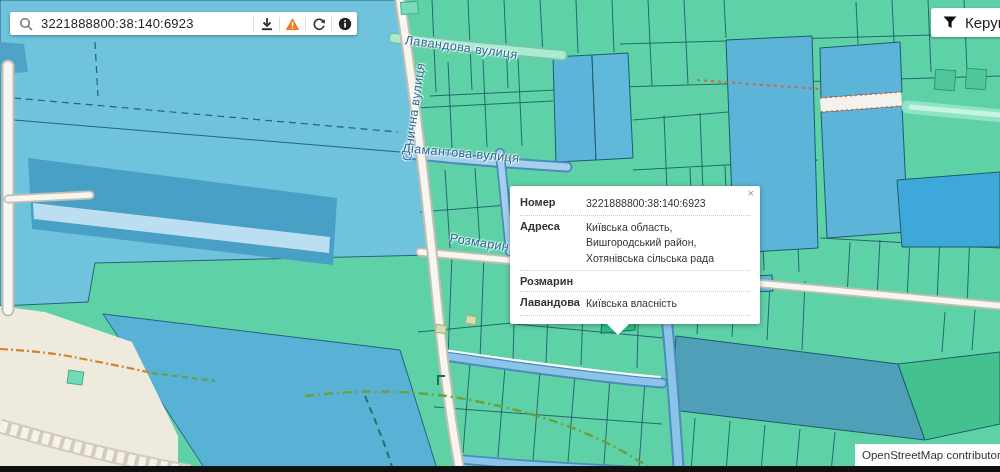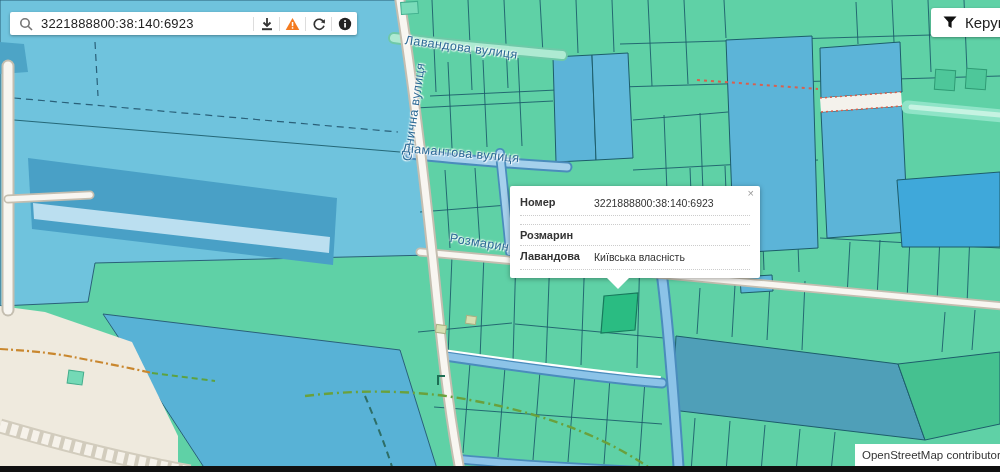--- a/index.html
+++ b/index.html
@@ -29,7 +29,7 @@
   .popup{position:absolute;left:510px;top:186px;width:250px;background:#fff;border-radius:2px;
     box-shadow:0 1px 5px rgba(0,0,0,.35);z-index:30;padding:6px 10px 8px;box-sizing:border-box;}
   .popup-close{position:absolute;top:2px;right:6px;font-size:11px;color:#999;cursor:pointer;line-height:1;}
-  .p-row{display:flex;gap:16px;padding:4px 0;border-bottom:1px dotted #ccc;}
+  .p-row{display:flex;gap:8px;padding:4px 0;border-bottom:1px dotted #ccc;}
   .p-row:last-child{border-bottom:none;}
   .p-label{width:58px;min-width:58px;font-weight:bold;font-size:11px;color:#333;}
   .p-value{font-size:10.5px;color:#333;line-height:1.45;}

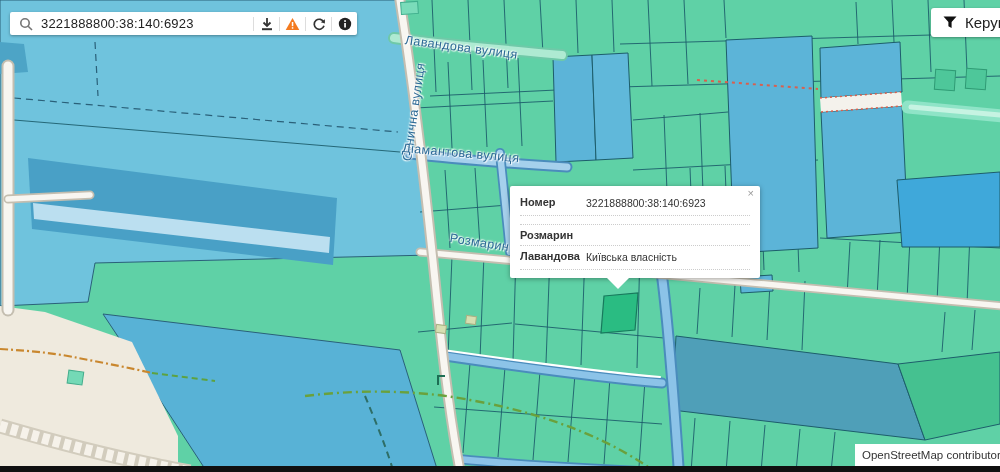--- a/index.html
+++ b/index.html
@@ -214,6 +214,7 @@
     <span class="p-value">3221888800:38:140:6923</span>
   </div>
   <div class="p-row">
+    <span class="p-label">Адреса</span>
   </div>
   <div class="p-row">
     <span class="p-label">Розмарин</span>

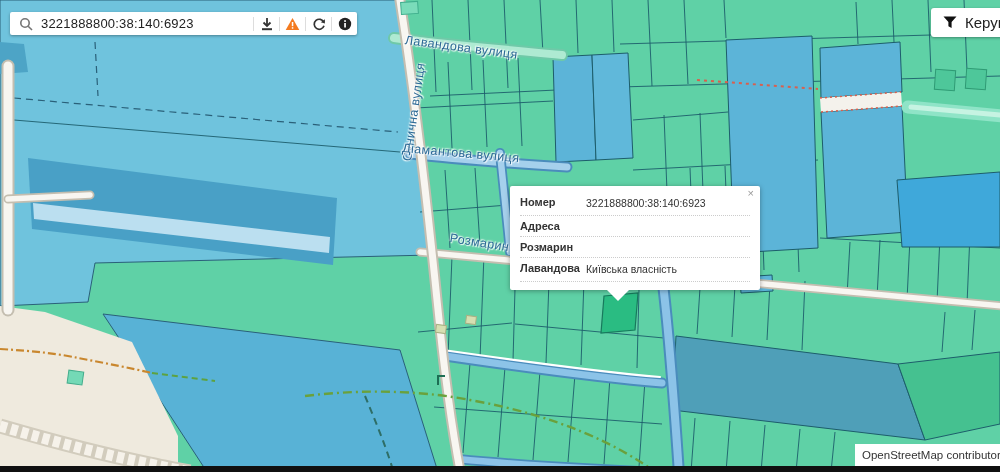--- a/index.html
+++ b/index.html
@@ -215,6 +215,7 @@
   </div>
   <div class="p-row">
     <span class="p-label">Адреса</span>
+    <span class="p-value">Київська область, Вишгородський район, Хотянівська сільська рада</span>
   </div>
   <div class="p-row">
     <span class="p-label">Розмарин</span>

